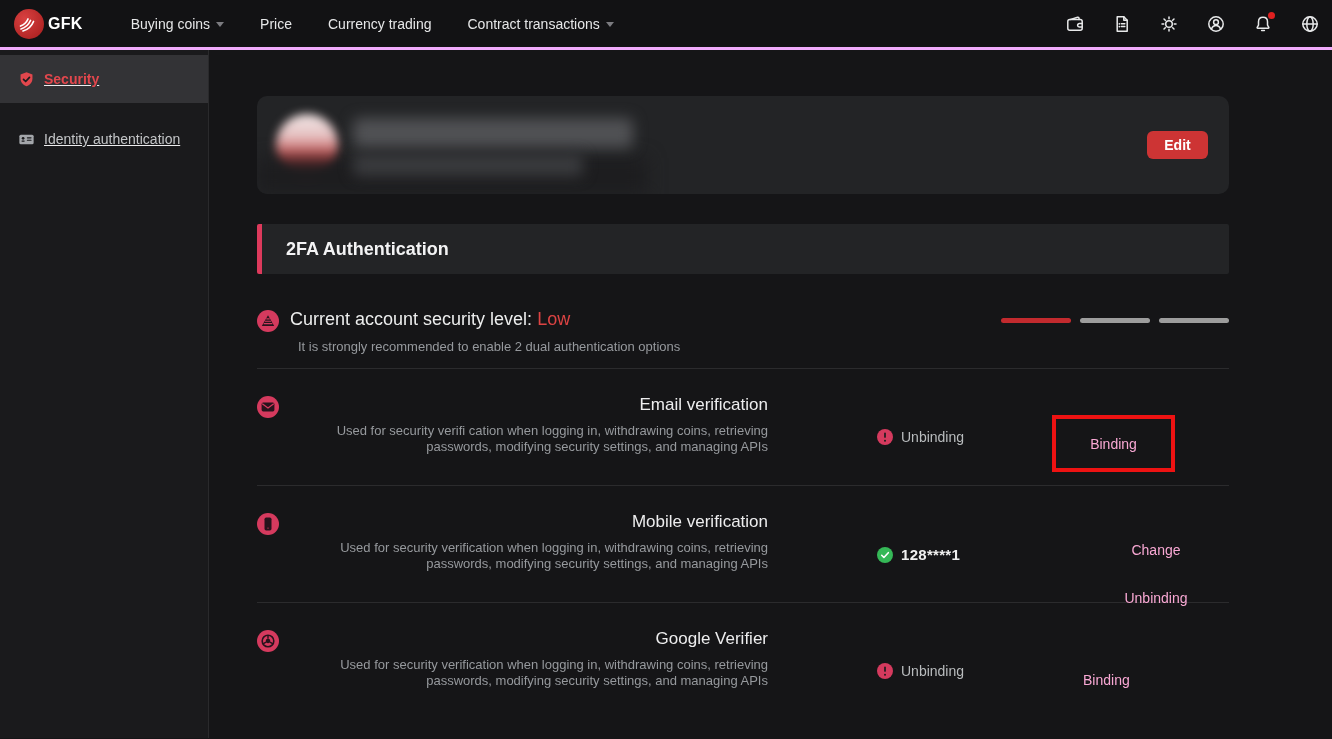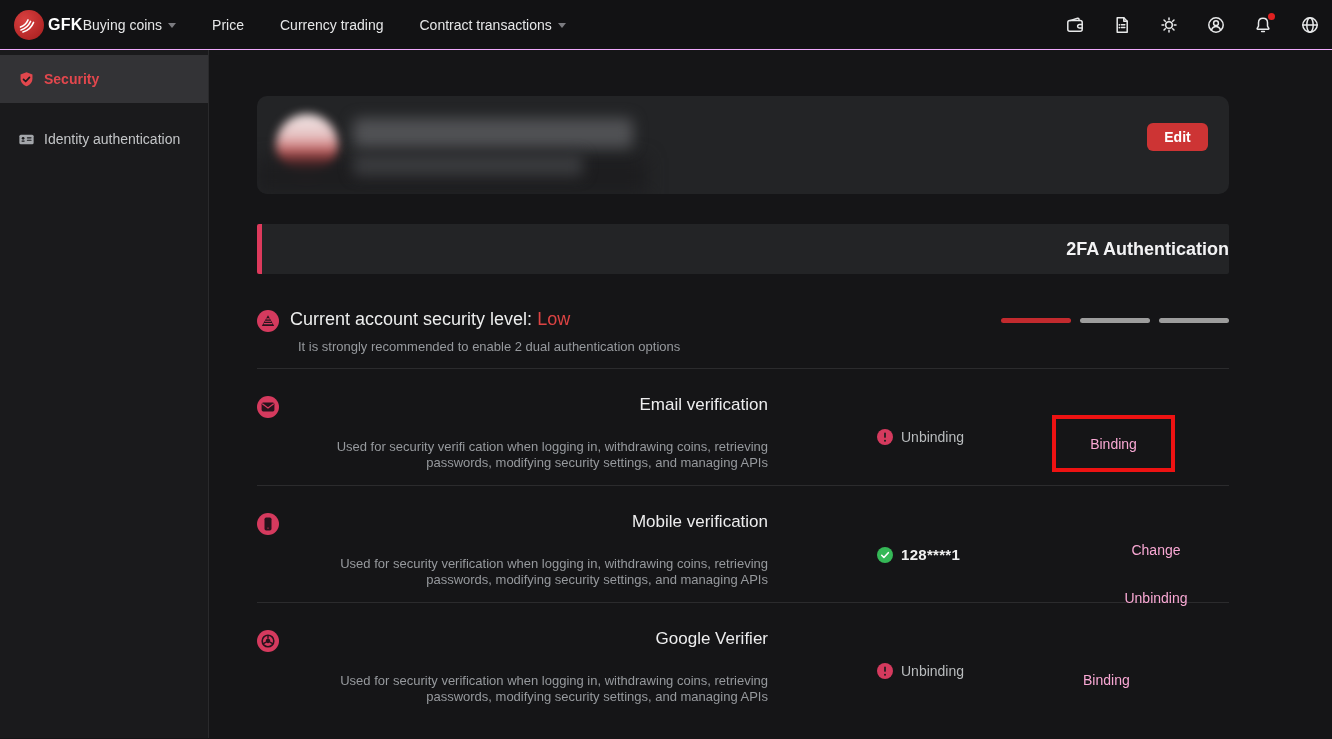--- a/index.html
+++ b/index.html
@@ -7,7 +7,7 @@
     font-family:"Liberation Sans","DejaVu Sans",sans-serif; color:#ededee; }
 
   
-  .navbar { height:50px; background:#121214; border-bottom:1px solid #f0abfc;
+  .navbar { height:50px; background:#121214; border-bottom:3px solid #f0abfc;
     display:flex; align-items:center; padding:0 12px 0 14px; }
   .brand { display:flex; align-items:center; gap:4px; }
   .brand-logo { width:30px; height:30px; border-radius:50%;

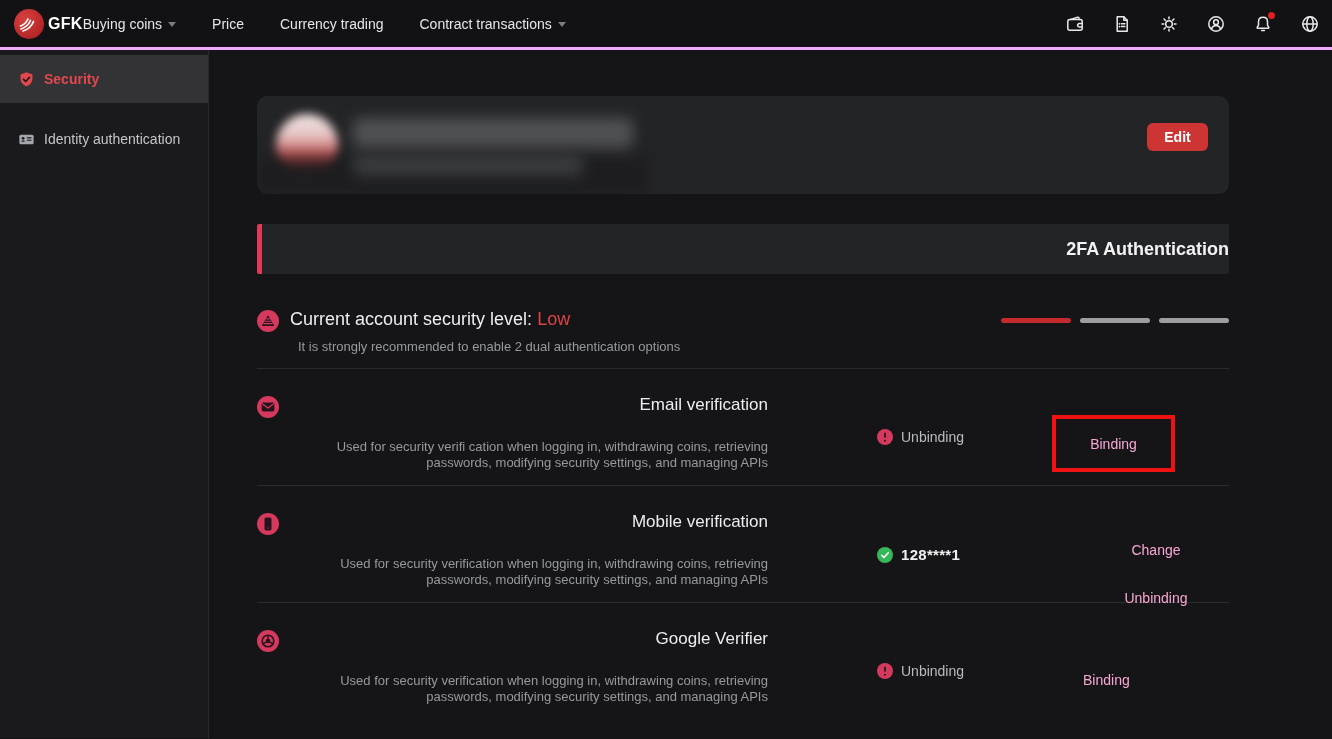--- a/index.html
+++ b/index.html
@@ -14,7 +14,7 @@
     background:radial-gradient(circle at 35% 32%, #d84040, #b02424 78%);
     display:flex; align-items:center; justify-content:center; }
   .brand-name { font-size:16px; font-weight:700; color:#fff; letter-spacing:.3px; }
-  .nav-items { display:flex; align-items:center; gap:36px; }
+  .nav-items { display:flex; align-items:center; margin-left:48px; gap:36px; }
   .nav-item { font-size:14px; color:#e6e7e8; display:flex; align-items:center; gap:6px;
     cursor:pointer; white-space:nowrap; }
   .caret { width:0; height:0; border-left:4px solid transparent; border-right:4px solid transparent;

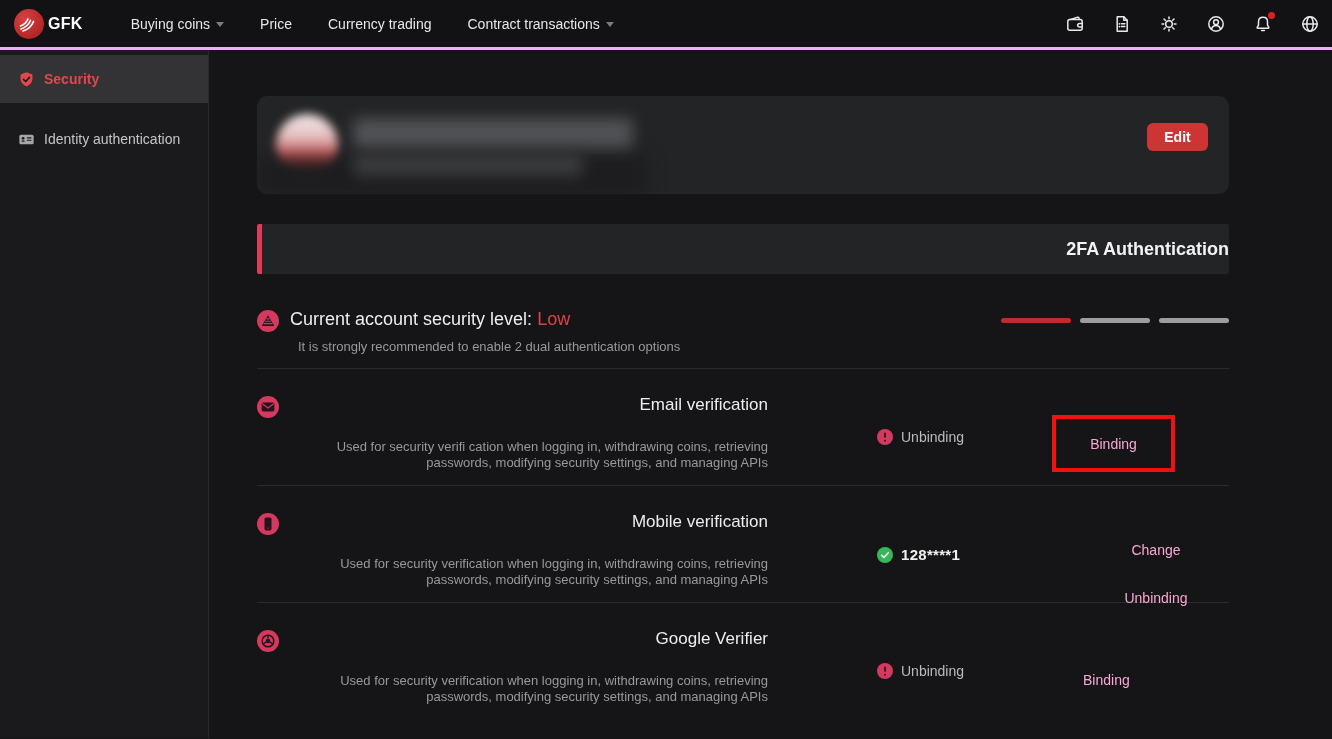--- a/index.html
+++ b/index.html
@@ -29,7 +29,7 @@
 
   
   .layout { display:flex; height:688px; }
-  .sidebar { width:209px; background:#1a1a1c; border-right:1px solid #2a2a2c; padding-top:5px; }
+  .sidebar { width:209px; background:#1a1a1c; border-right:1px solid #2a2a2c; padding-top:5px;text-decoration:underline; }
   .side-item { height:48px; display:flex; align-items:center; padding-left:18px; gap:9px;
     font-size:14px; color:#c3c5c7; cursor:pointer; }
   .side-item.active { background:#333336; color:#e2474d; font-weight:700; }

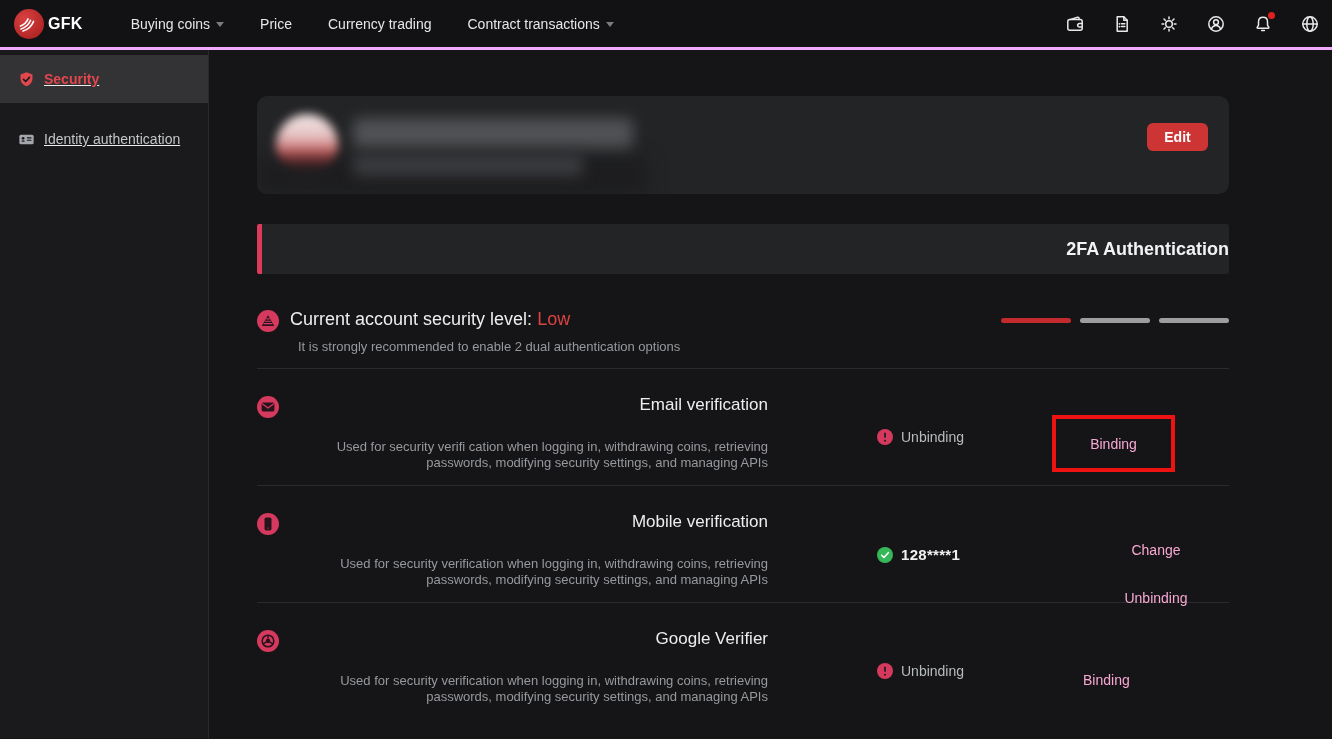--- a/index.html
+++ b/index.html
@@ -50,7 +50,7 @@
     background:#505154; border-radius:6px; filter:blur(7px); }
   .blur-line-2 { position:absolute; left:96px; top:58px; width:230px; height:22px;
     background:#3a3b3e; border-radius:5px; filter:blur(7px); }
-  .edit-btn { position:absolute; right:21px; top:27px; width:61px; height:28px;
+  .edit-btn { position:absolute; right:21px; top:35px; width:61px; height:28px;
     background:#cd3434; border:none; border-radius:6px; color:#fff; font-size:14px;
     font-weight:700; cursor:pointer; font-family:inherit; }
 

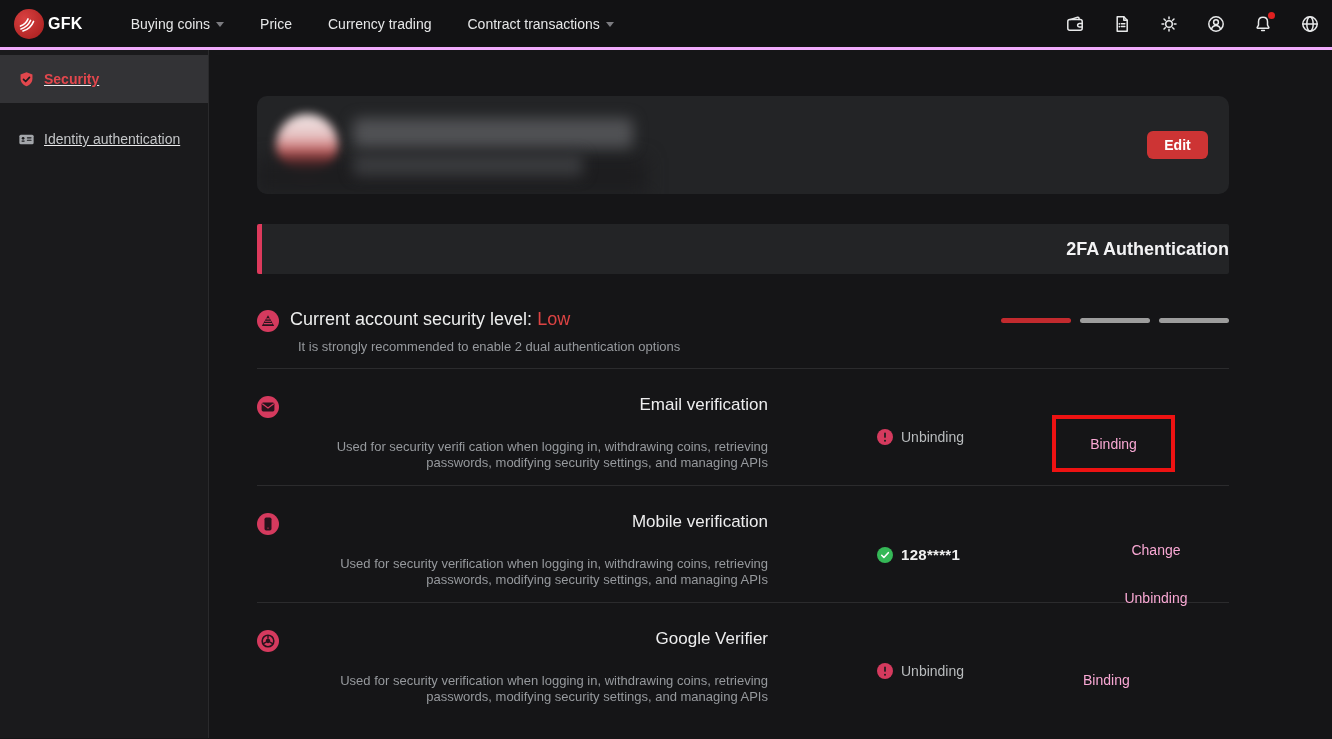--- a/index.html
+++ b/index.html
@@ -57,7 +57,7 @@
   
   .section-header { margin-top:30px; height:50px; background:#232426; border-radius:2px;
     border-left:5px solid #dd3a5c; display:flex; align-items:center; padding-left:24px;
-    font-size:18px; font-weight:700; color:#f3f3f4;justify-content:flex-end; }
+    font-size:18px; font-weight:700; color:#f3f3f4; }
 
   
   .level-row { display:grid; grid-template-columns:1fr 240px; height:94px; }

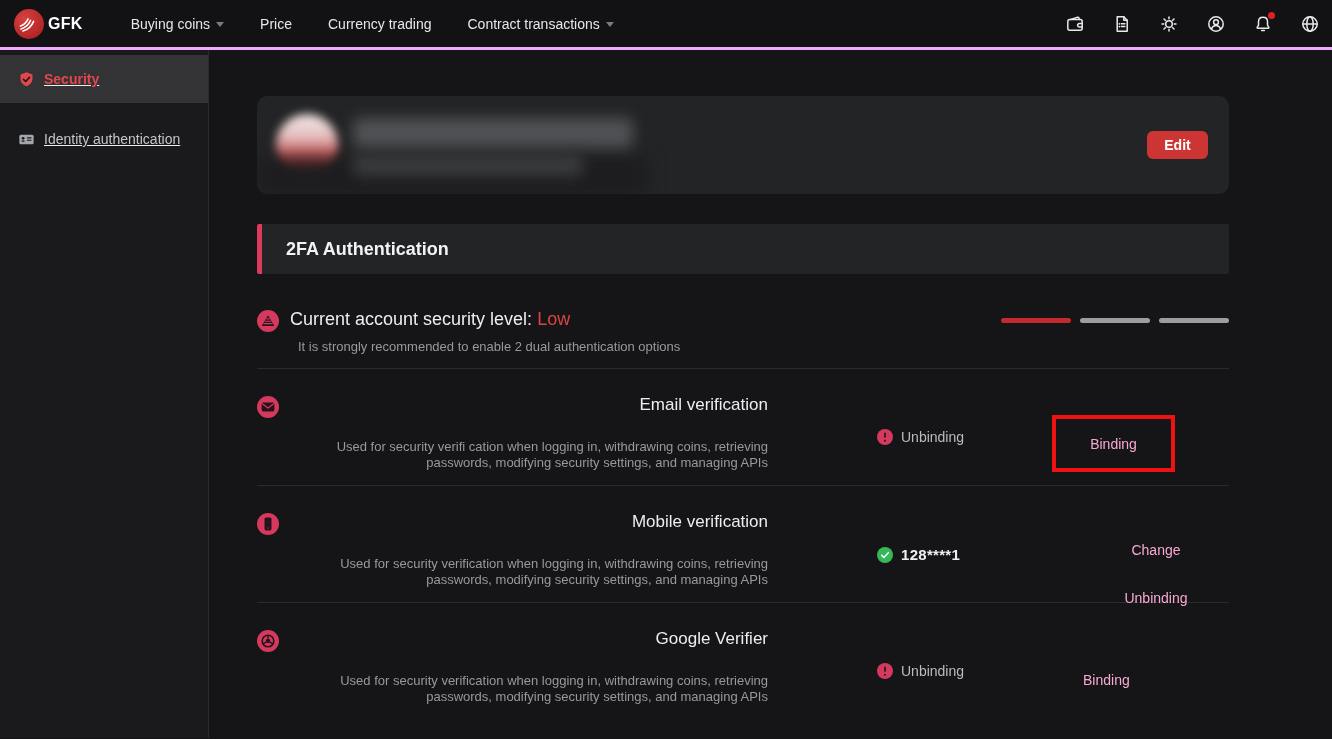--- a/index.html
+++ b/index.html
@@ -78,7 +78,7 @@
   .badge svg { width:22px; height:22px; }
   .row-text { margin-left:7px; padding-left:4px; }
   .row-title { font-size:17px; color:#ededee; }
-  .row-desc { margin-top:24px; font-size:13px; line-height:16px; color:#96999d; max-width:478px; }
+  .row-desc { margin-top:8px; font-size:13px; line-height:16px; color:#96999d; max-width:478px; }
   .status-cell { align-self:start; padding-top:34px; display:flex; align-items:center; gap:8px;
     font-size:14px; color:#b9bcbe; }
   .status-cell svg { width:16px; height:16px; flex:none; }

